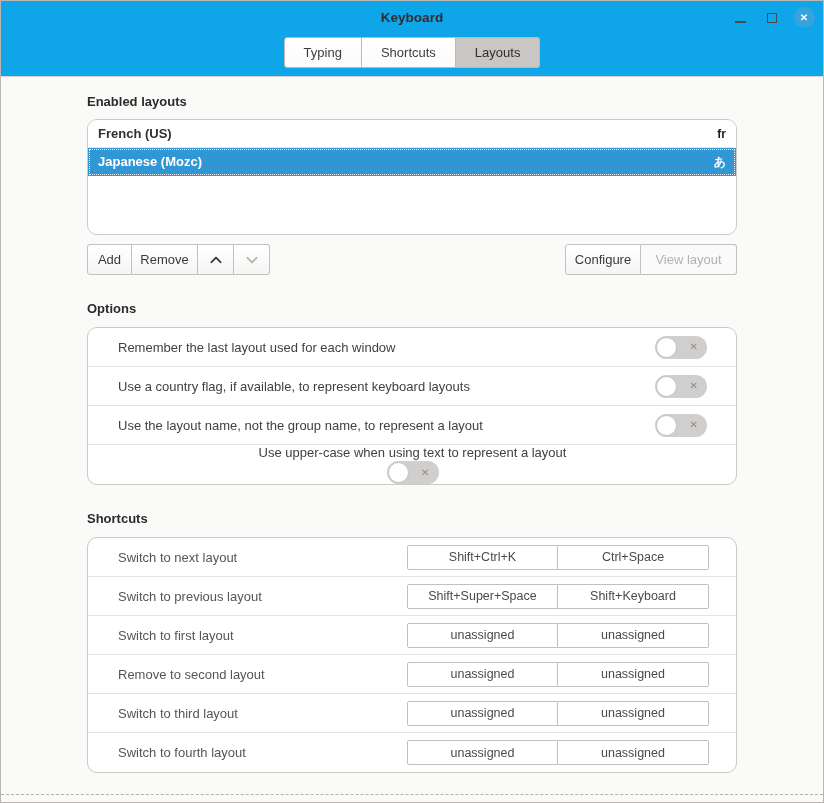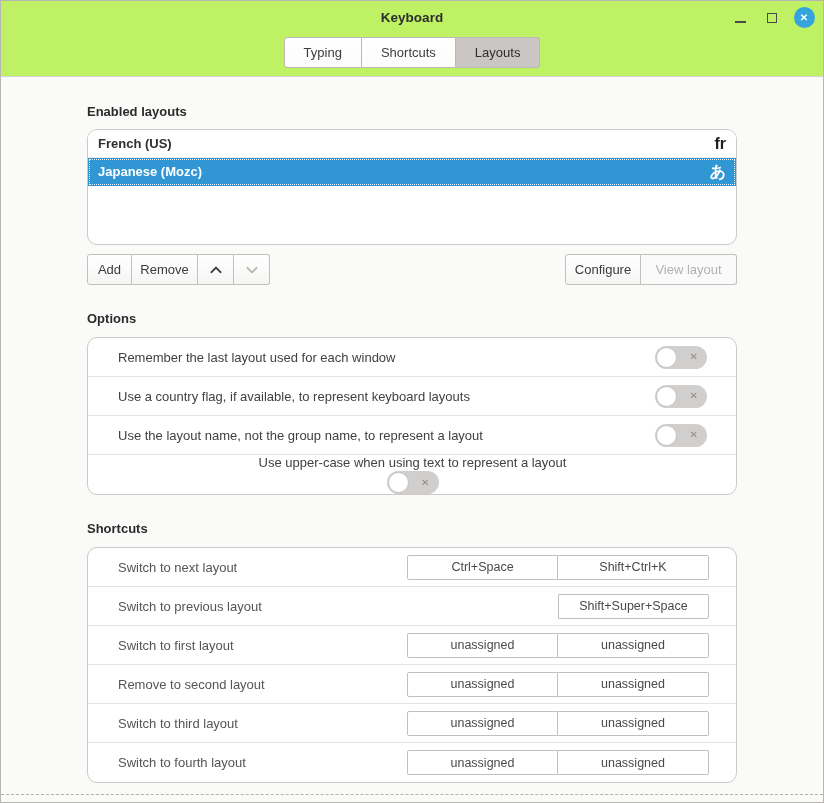--- a/index.html
+++ b/index.html
@@ -13,7 +13,7 @@
   }
 
   
-  .header { background: #bef264; border-bottom: 1px solid #d6d4d2; }
+  .header { background: #0ea5e9; border-bottom: 1px solid #d6d4d2; }
   .titlebar { position: relative; height: 33px; }
   .title {
     position: absolute; left: 0; right: 0; top: 0; height: 33px;

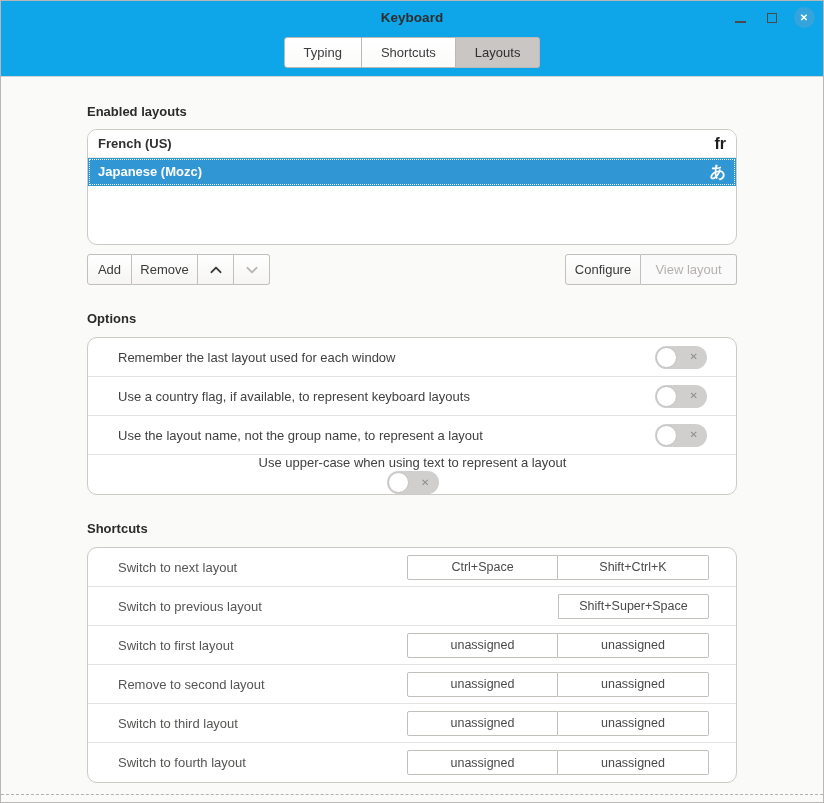--- a/index.html
+++ b/index.html
@@ -48,7 +48,7 @@
   
   .content { padding: 0 86px; }
   .section-heading { font-size: 13px; font-weight: bold; color: #2b2b2b; }
-  .h-layouts { margin-top: 27px; margin-bottom: 10px; }
+  .h-layouts { margin-top: 17px; margin-bottom: 10px; }
   .h-options { margin-top: 26px; margin-bottom: 11px; }
   .h-shortcuts { margin-top: 26px; margin-bottom: 11px; }
 

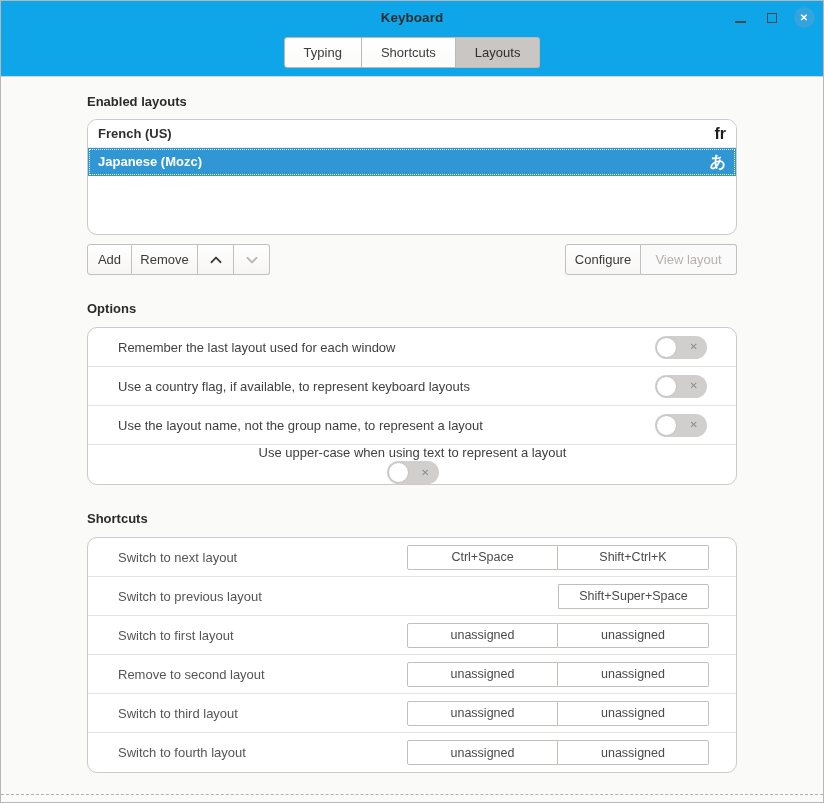--- a/index.html
+++ b/index.html
@@ -62,7 +62,7 @@
     background: #ffffff; cursor: default;
   }
   .layout-name { font-size: 13px; font-weight: bold; color: #2f2f2f; flex: 1; }
-  .layout-glyph { font-size: 16px; font-weight: bold; color: #1d1d1d; line-height: 1; }
+  .layout-glyph { font-size: 12px; font-weight: bold; color: #1d1d1d; line-height: 1; }
   .layout-row.selected { background: #3096d4; border-bottom-color: #3096d4; outline: 1px dotted rgba(255,255,255,0.9); outline-offset: -2px; gap: 39px; }
   .layout-row.selected .layout-name, .layout-row.selected .layout-glyph { color: #ffffff; }
 

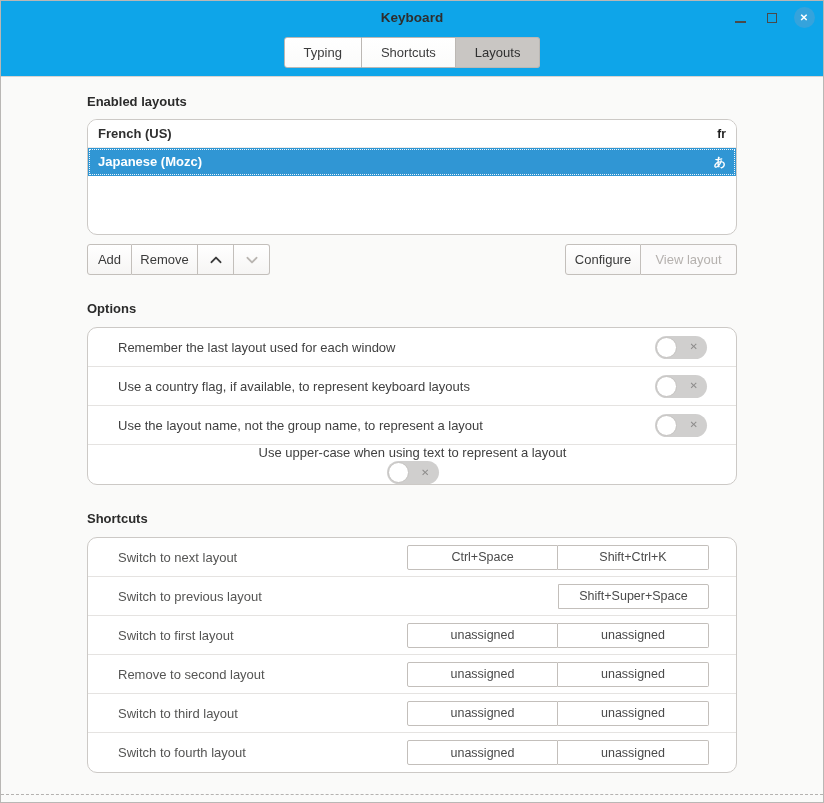--- a/index.html
+++ b/index.html
@@ -229,8 +229,8 @@
       <div class="shortcut-row">
         <span class="shortcut-label">Switch to next layout</span>
         <span class="kb-group">
+          <button class="kb-btn">Shift+Ctrl+K</button>
           <button class="kb-btn">Ctrl+Space</button>
-          <button class="kb-btn">Shift+Ctrl+K</button>
         </span>
       </div>
       <div class="shortcut-row">

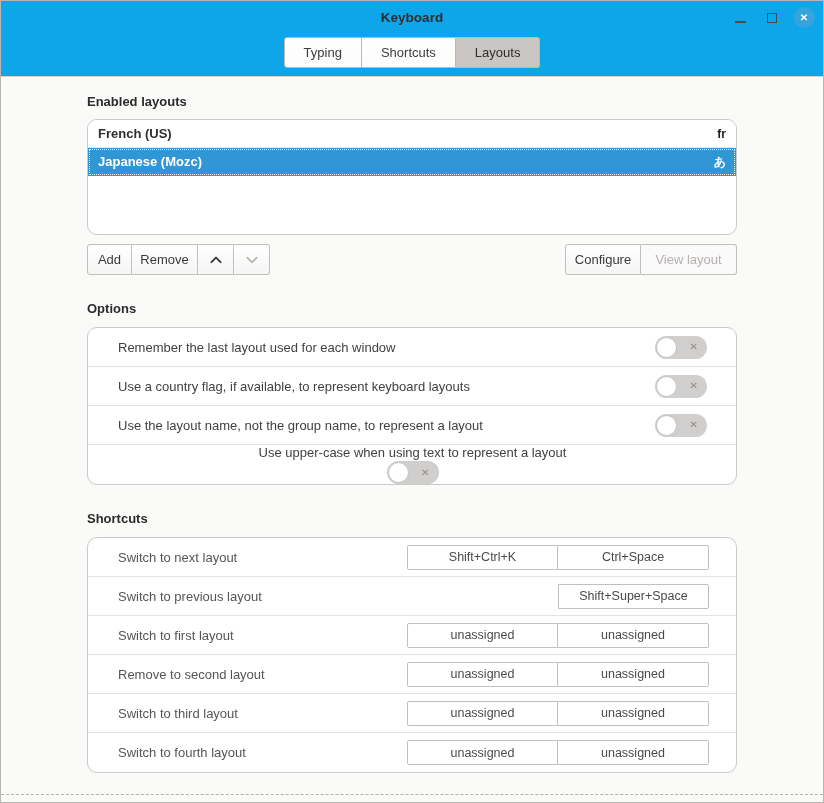--- a/index.html
+++ b/index.html
@@ -237,6 +237,7 @@
         <span class="shortcut-label">Switch to previous layout</span>
         <span class="kb-group">
           <button class="kb-btn">Shift+Super+Space</button>
+          <button class="kb-btn">Shift+Keyboard</button>
         </span>
       </div>
       <div class="shortcut-row">

